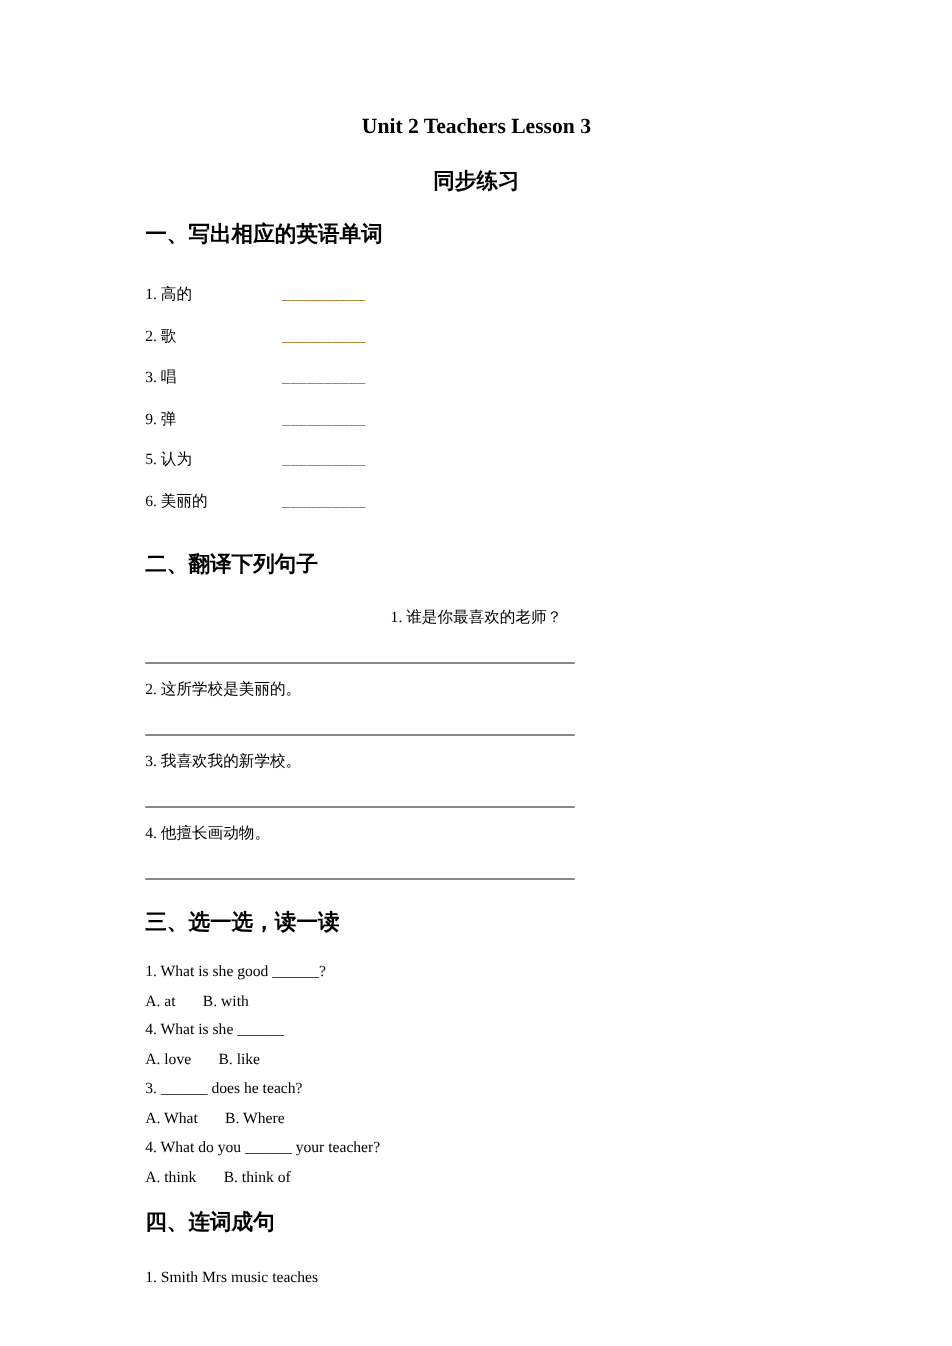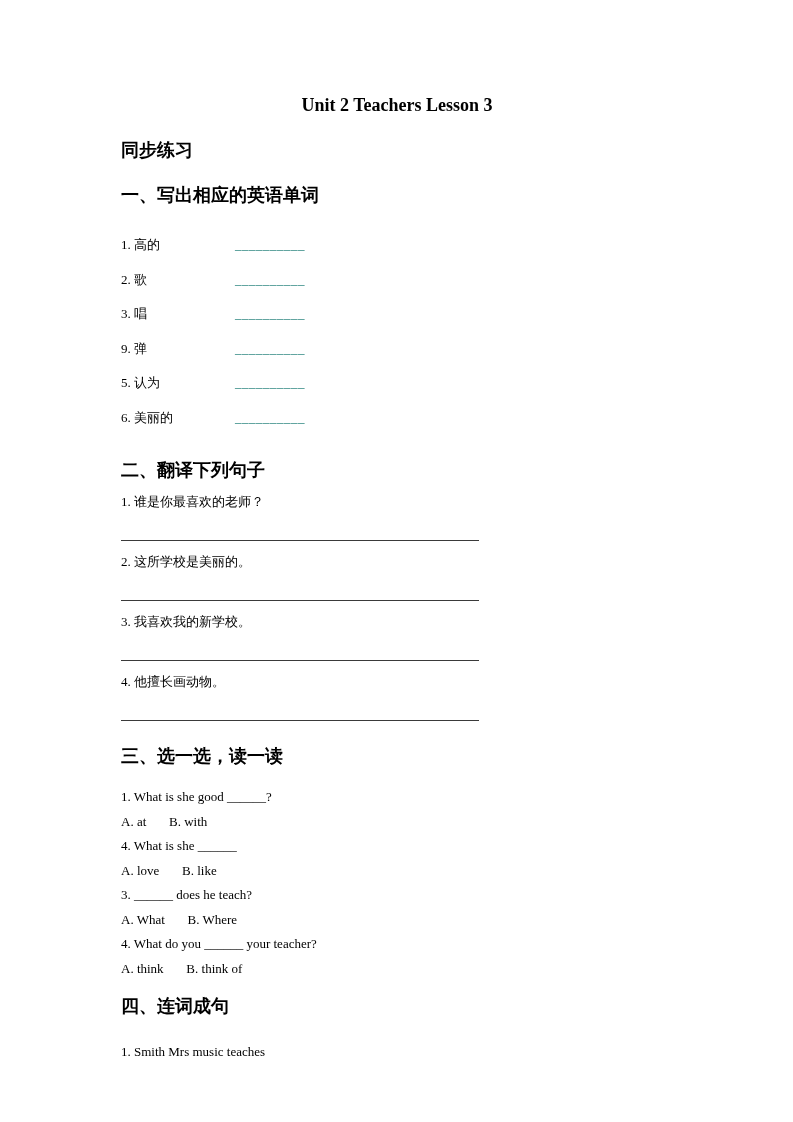--- a/index.html
+++ b/index.html
@@ -25,7 +25,8 @@
     line-height: 1;
   }
   .doc-subtitle {
-    font-family: Liberation Mono, monospace;
+    text-align: center;
+    font-family: Liberation Sans, sans-serif;
     font-weight: 700;
     font-size: 18px;
     line-height: 1;

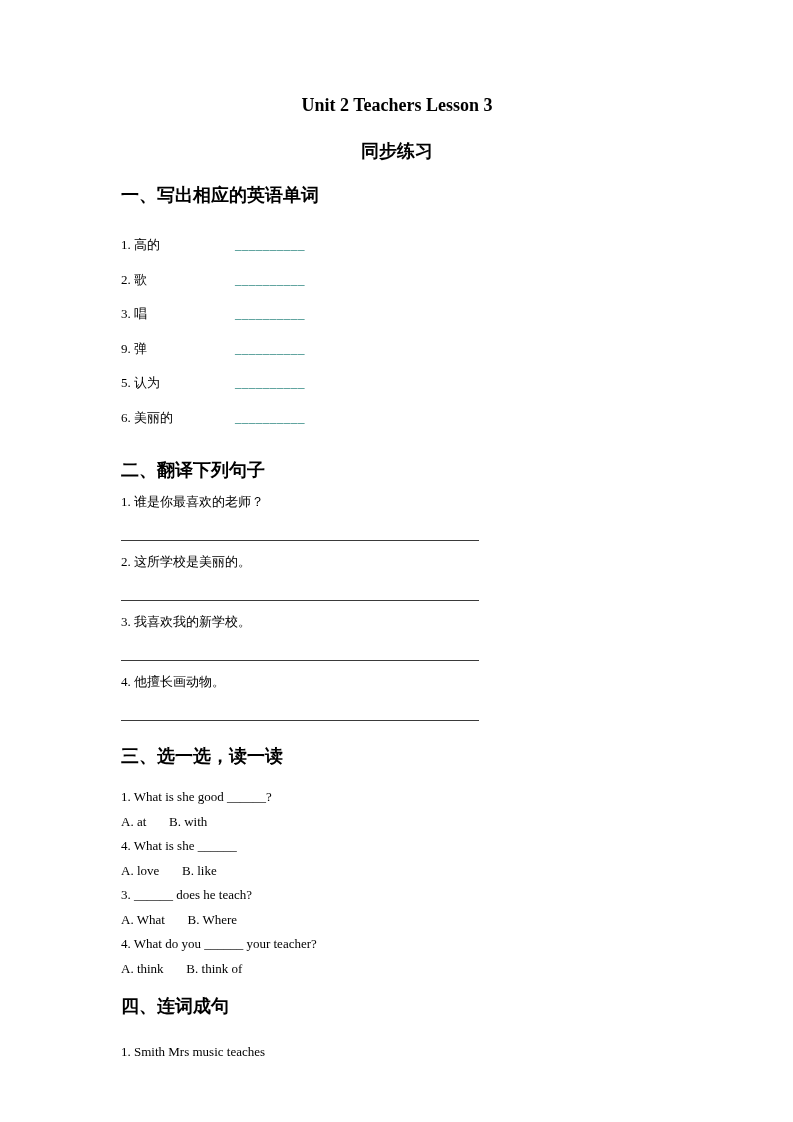--- a/index.html
+++ b/index.html
@@ -49,7 +49,7 @@
     line-height: 16px;
   }
   .v-label { display: inline-block; width: 114px; }
-  .v-blank { letter-spacing: 0.5px; color: #0f766e; }
+  .v-blank { letter-spacing: 0.5px; color: #a16207; }
   
   .translate { margin-top: 0; }
   .t-item {

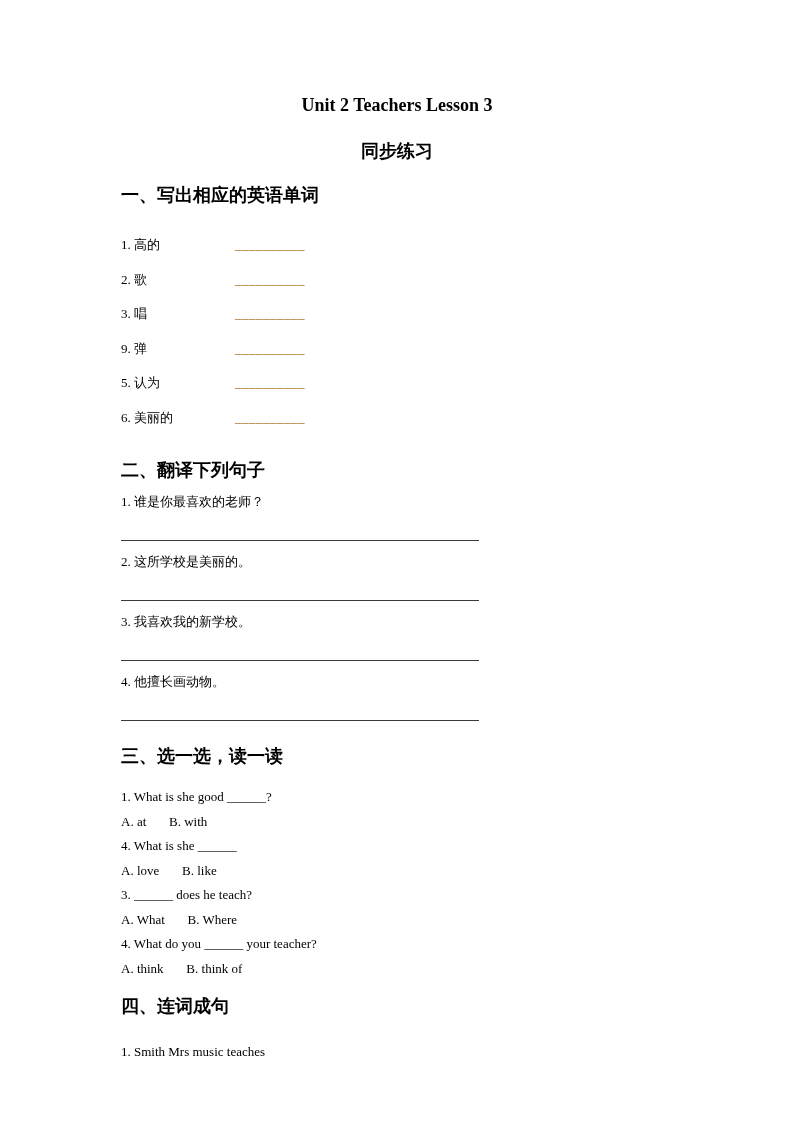--- a/index.html
+++ b/index.html
@@ -57,7 +57,7 @@
     line-height: 17px;
     margin-top: 12px;
   }
-  .t-item.first { margin-top: 14px; }
+  .t-item.first { margin-top: 26px; text-align: center; }
   .w-line {
     width: 358px;
     height: 0;

